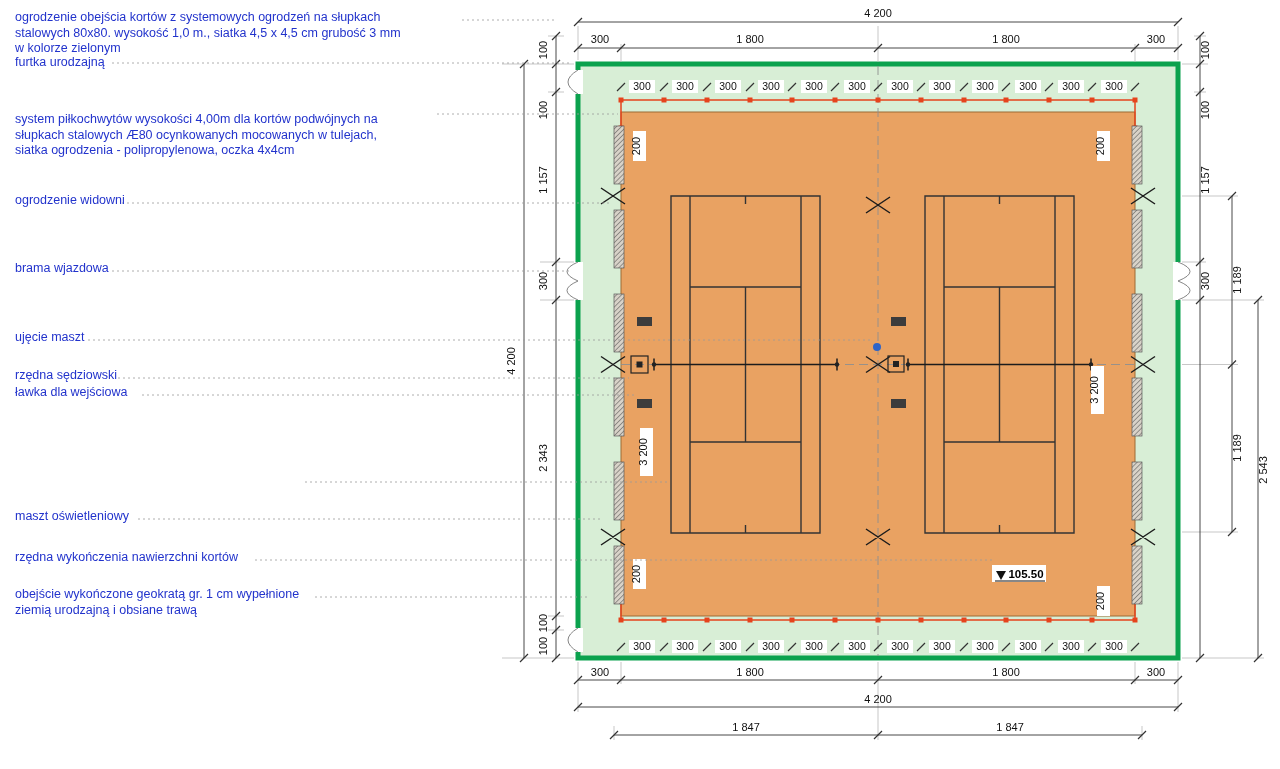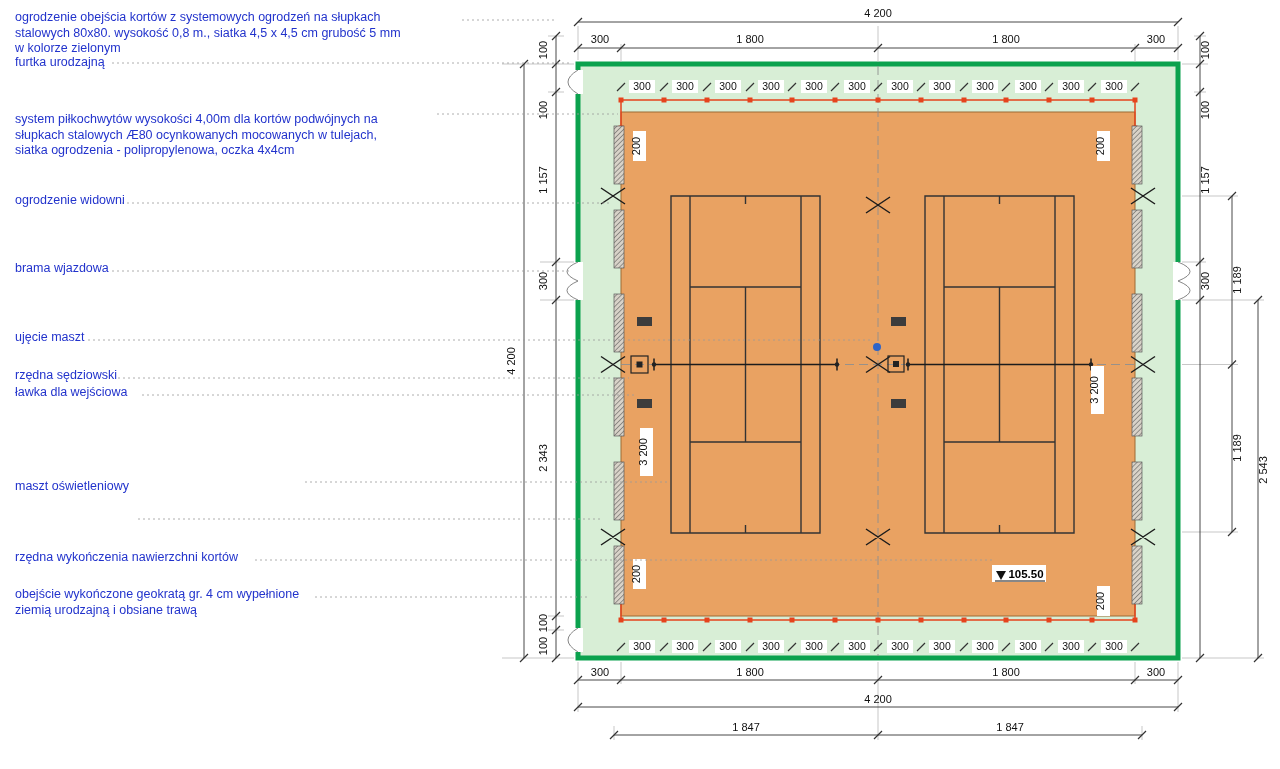--- a/index.html
+++ b/index.html
@@ -187,7 +187,7 @@
 </svg>
 
 <div class="ann" style="top:10px">ogrodzenie obejścia kortów z systemowych ogrodzeń na słupkach
-stalowych 80x80. wysokość 0,8 m., siatka 4,5 x 4,5 cm grubość 5 mm
+stalowych 80x80. wysokość 1,0 m., siatka 4,5 x 4,5 cm grubość 3 mm
 w kolorze zielonym</div>
 <div class="ann" style="top:55px">furtka urodzajną</div>
 <div class="ann" style="top:112px">system piłkochwytów wysokości 4,00m dla kortów podwójnych na

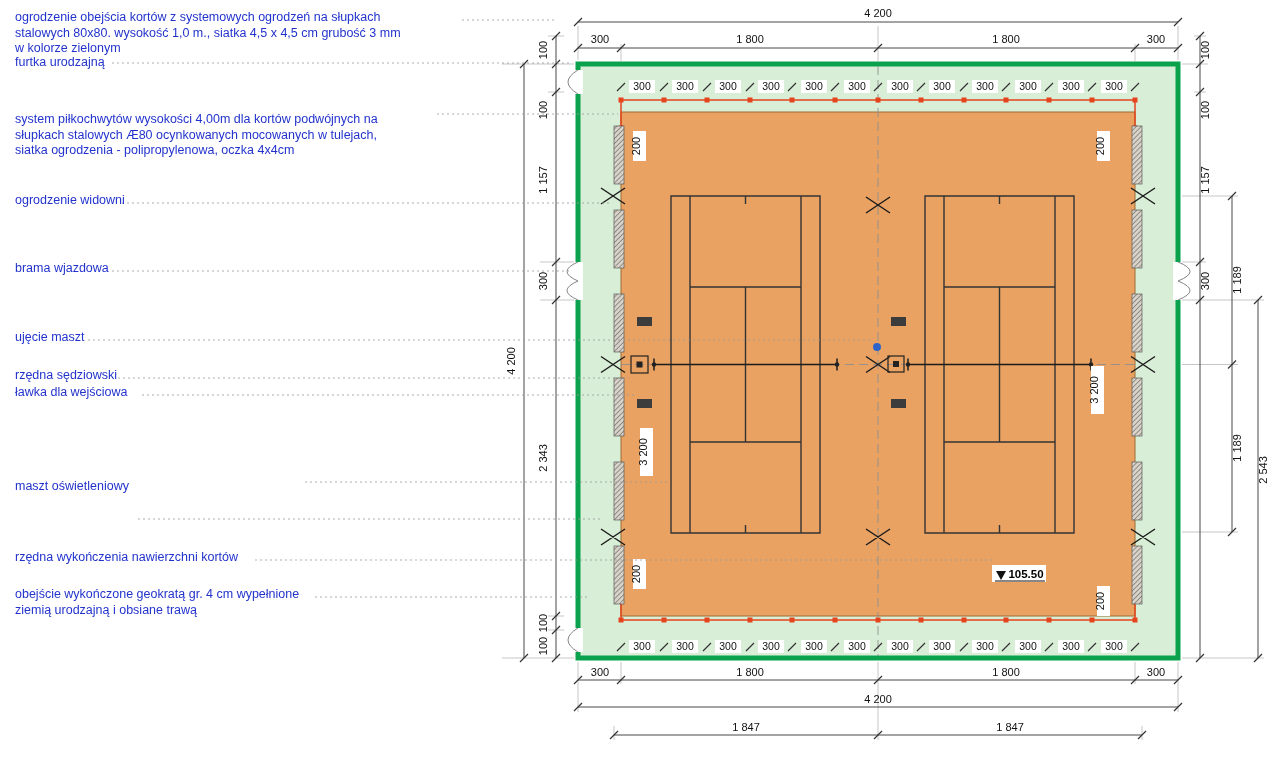--- a/index.html
+++ b/index.html
@@ -198,7 +198,7 @@
 <div class="ann" style="top:330px">ujęcie maszt</div>
 <div class="ann" style="top:368px">rzędna sędziowski</div>
 <div class="ann" style="top:385px">ławka dla wejściowa</div>
-<div class="ann" style="top:479px">maszt oświetleniowy</div>
+<div class="ann" style="top:509px">maszt oświetleniowy</div>
 <div class="ann" style="top:550px">rzędna wykończenia nawierzchni kortów</div>
 <div class="ann" style="top:587px">obejście wykończone geokratą gr. 4 cm wypełnione
 ziemią urodzajną i obsiane trawą</div>

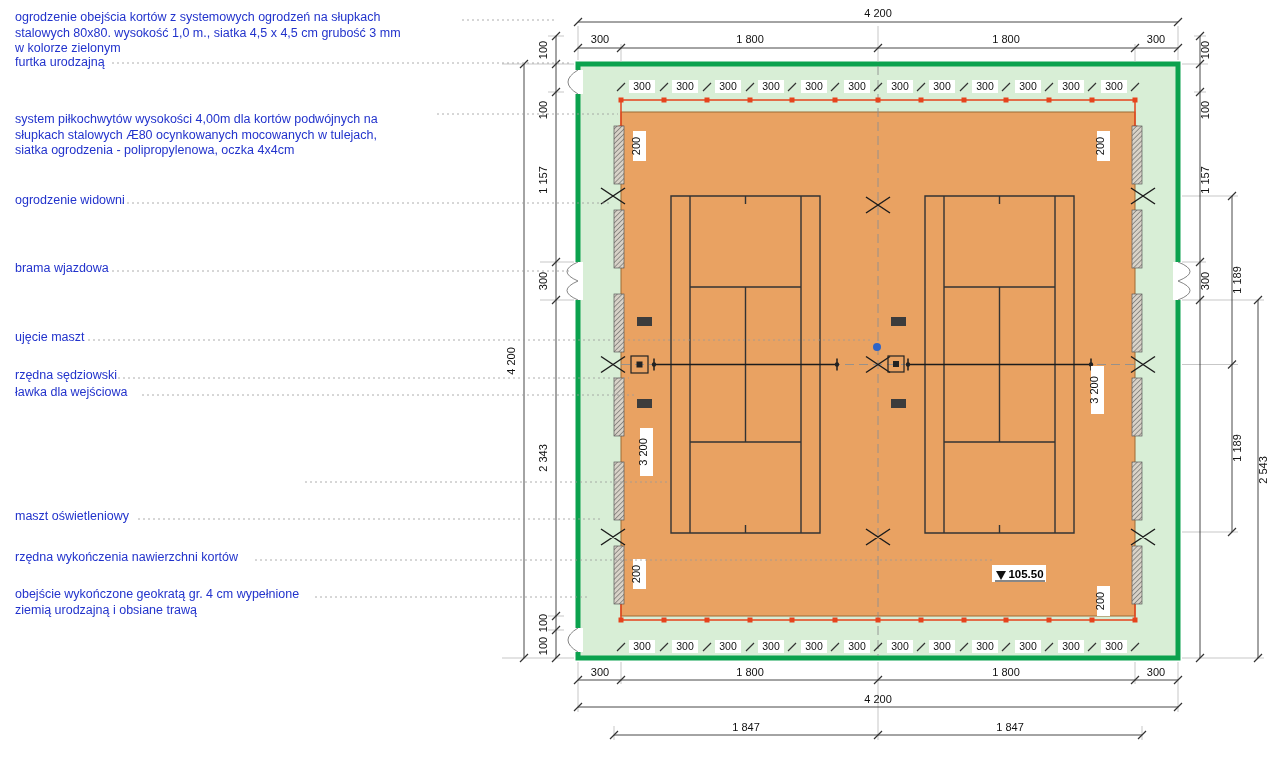--- a/index.html
+++ b/index.html
@@ -200,7 +200,7 @@
 <div class="ann" style="top:385px">ławka dla wejściowa</div>
 <div class="ann" style="top:509px">maszt oświetleniowy</div>
 <div class="ann" style="top:550px">rzędna wykończenia nawierzchni kortów</div>
-<div class="ann" style="top:587px">obejście wykończone geokratą gr. 4 cm wypełnione
+<div class="ann" style="top:587px">obejście wykończone geokratą gr. 1 cm wypełnione
 ziemią urodzajną i obsiane trawą</div>
 
 </div>

